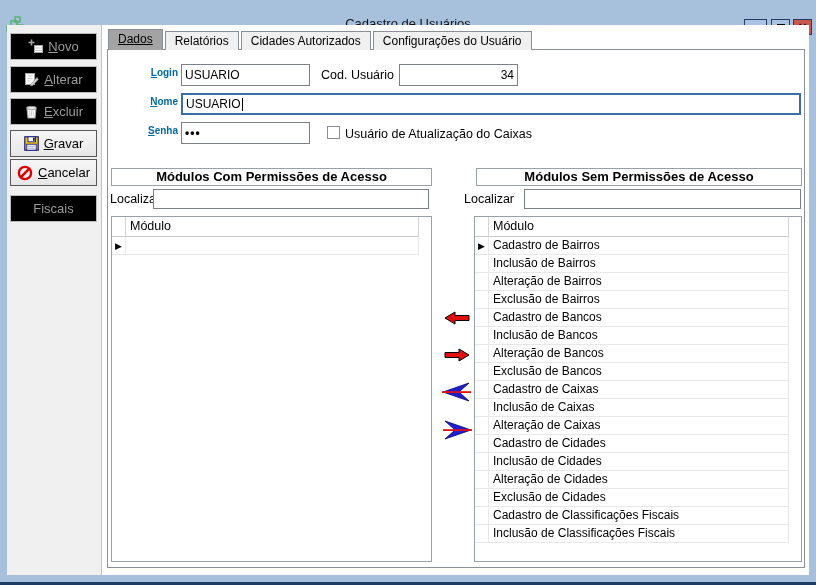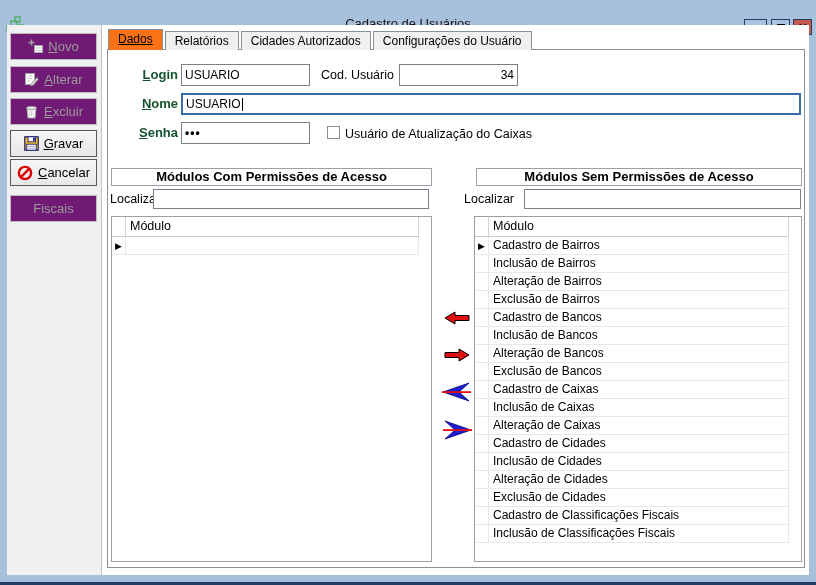--- a/index.html
+++ b/index.html
@@ -31,7 +31,7 @@
     background:linear-gradient(#f6f6f6,#e7e7e7);border:1px solid #585858;
     display:flex;align-items:center;justify-content:center;gap:5px;
     font-size:13px;color:#000;cursor:default;}
-  .sbtn.disabled{background:#701a75;border:1px solid #bcbcbc;color:#9b9b9b;}
+  .sbtn.disabled{background:#000000;border:1px solid #bcbcbc;color:#9b9b9b;}
   .sbtn .bicon{display:flex;align-items:center;}
   
   .main{position:absolute;left:97px;top:0;width:705px;height:550px;background:#fff;}

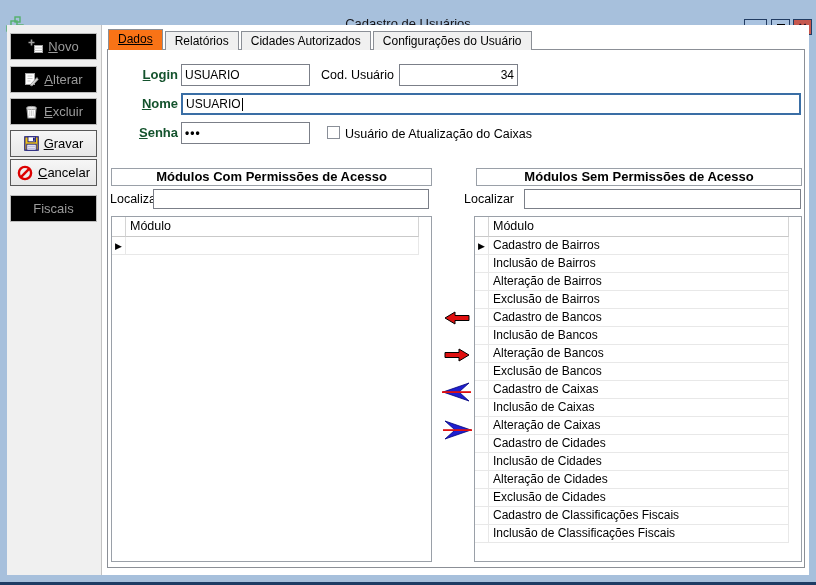--- a/index.html
+++ b/index.html
@@ -39,7 +39,7 @@
   .tab{height:19px;line-height:18px;padding:0 9px;border:1px solid #8b8f96;
     border-bottom:none;background:#f0f0f0;font-size:12px;margin-right:2px;
     cursor:default;position:relative;z-index:1;}
-  .tab.active{background:#f97316;height:21px;line-height:19px;z-index:3;text-decoration:underline;}
+  .tab.active{background:#a3a3a3;height:21px;line-height:19px;z-index:3;text-decoration:underline;}
   .page{position:absolute;left:3px;top:24px;width:698px;height:519px;
     border:1px solid #8b8f96;background:#fff;}
   

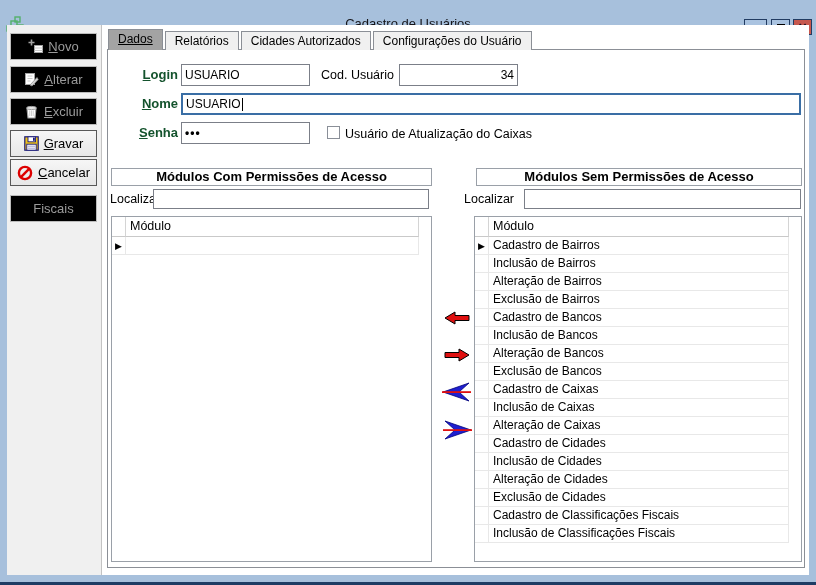--- a/index.html
+++ b/index.html
@@ -44,7 +44,7 @@
     border:1px solid #8b8f96;background:#fff;}
   
   .flabel{position:absolute;left:10px;width:60px;text-align:right;
-    font-size:13px;font-weight:bold;color:#14532d;}
+    font-size:10px;font-weight:bold;color:#0369a1;}
   .flabel u, .sbtn u{text-decoration:underline;}
   .plain-label{position:absolute;font-size:12.5px;color:#000;}
   .tinput{position:absolute;border:1px solid #7b7f88;background:#fff;

